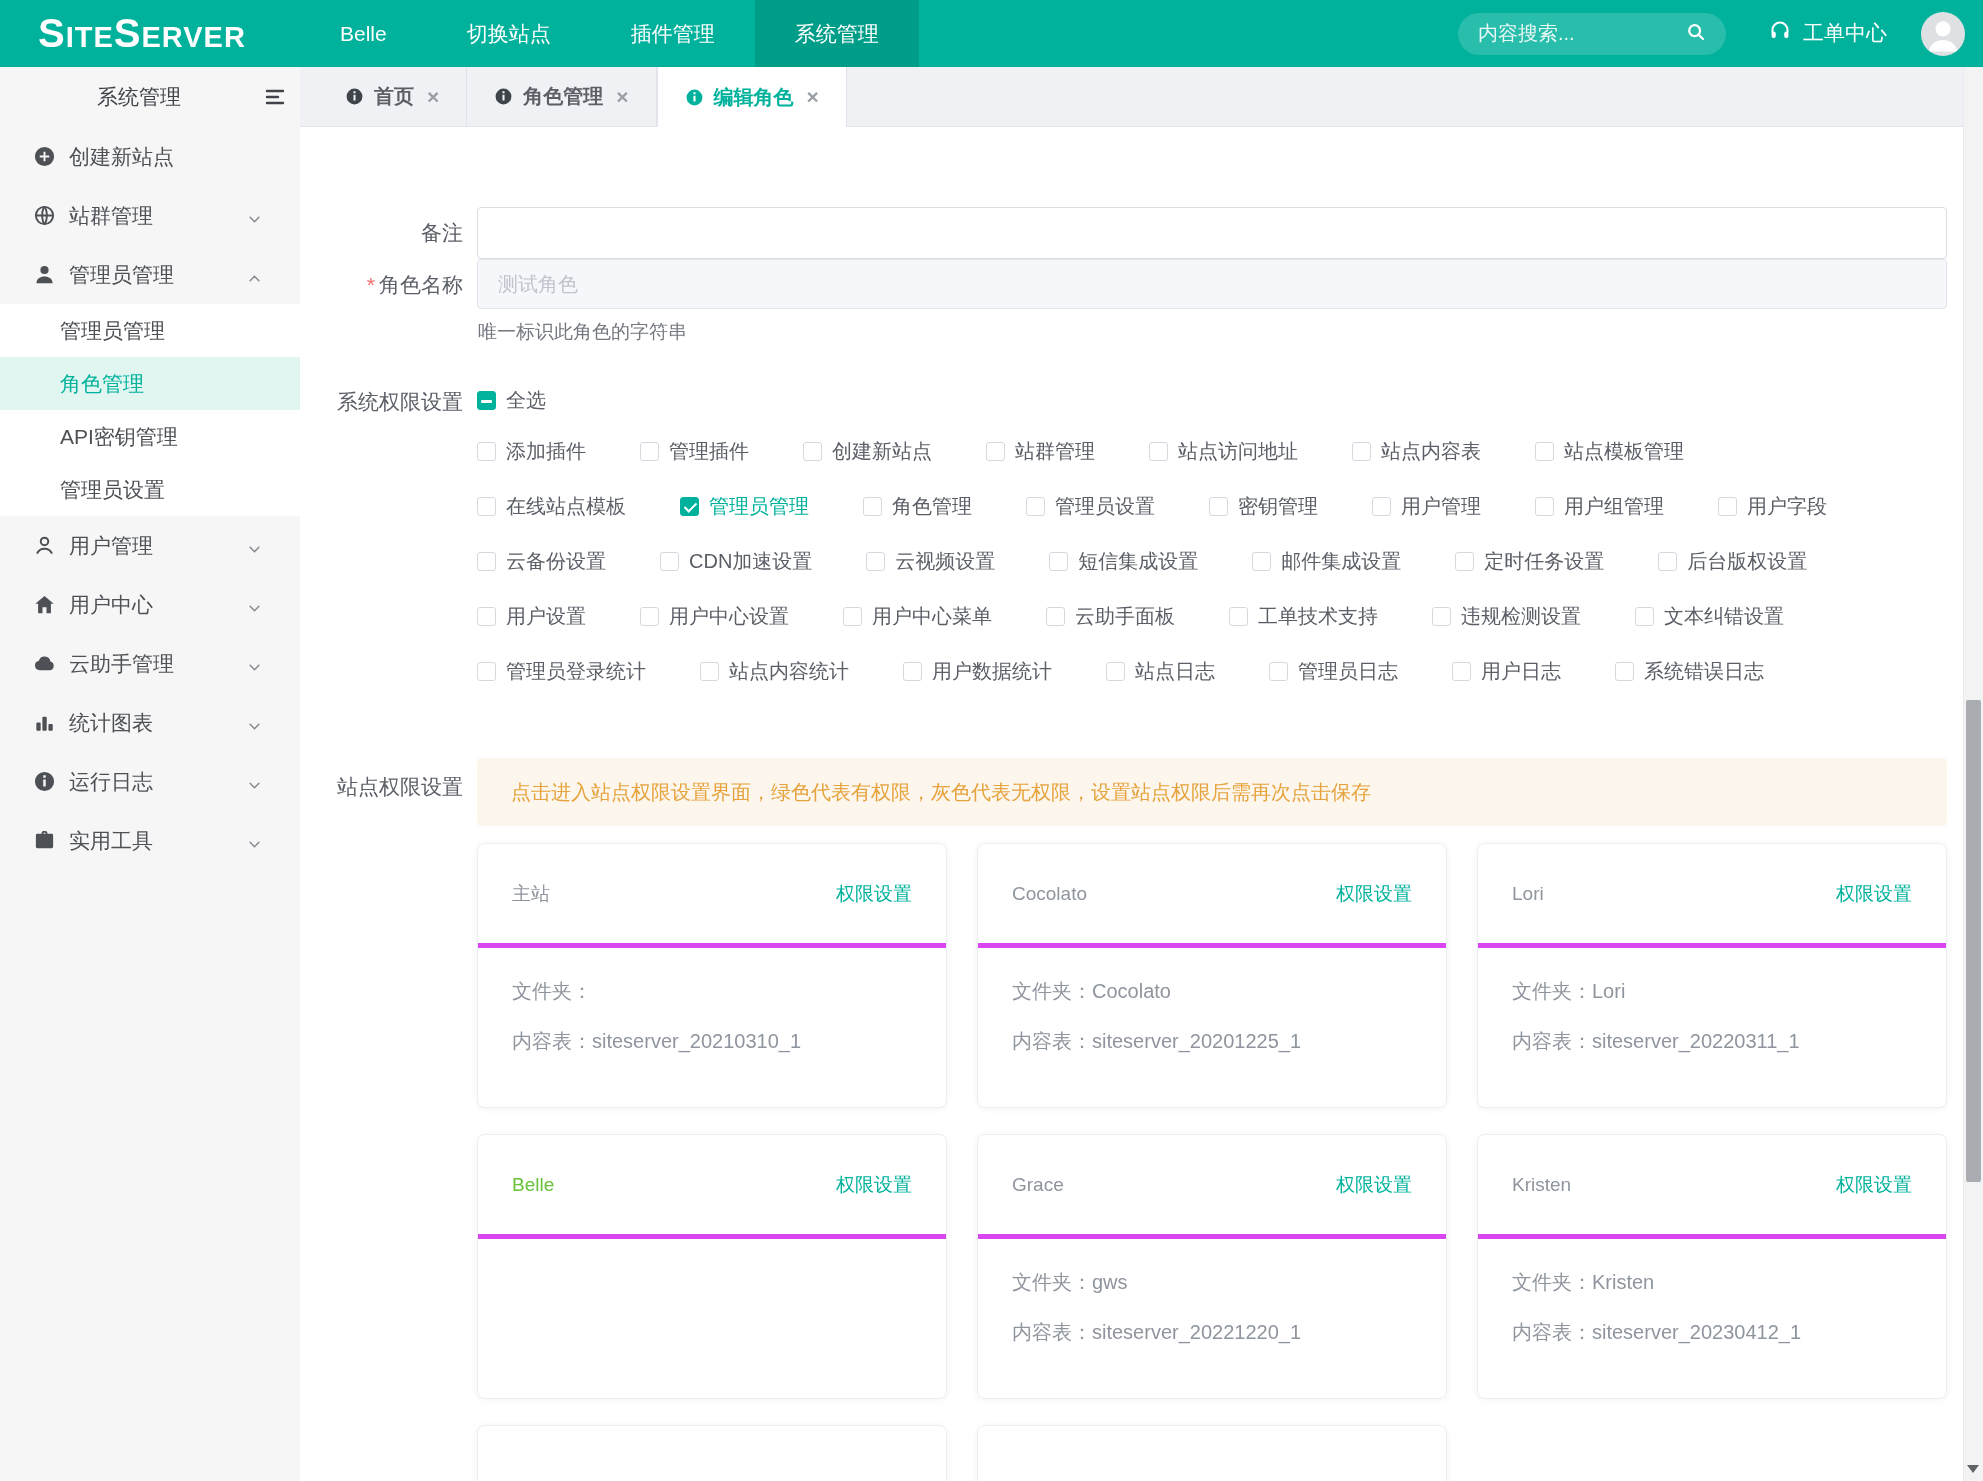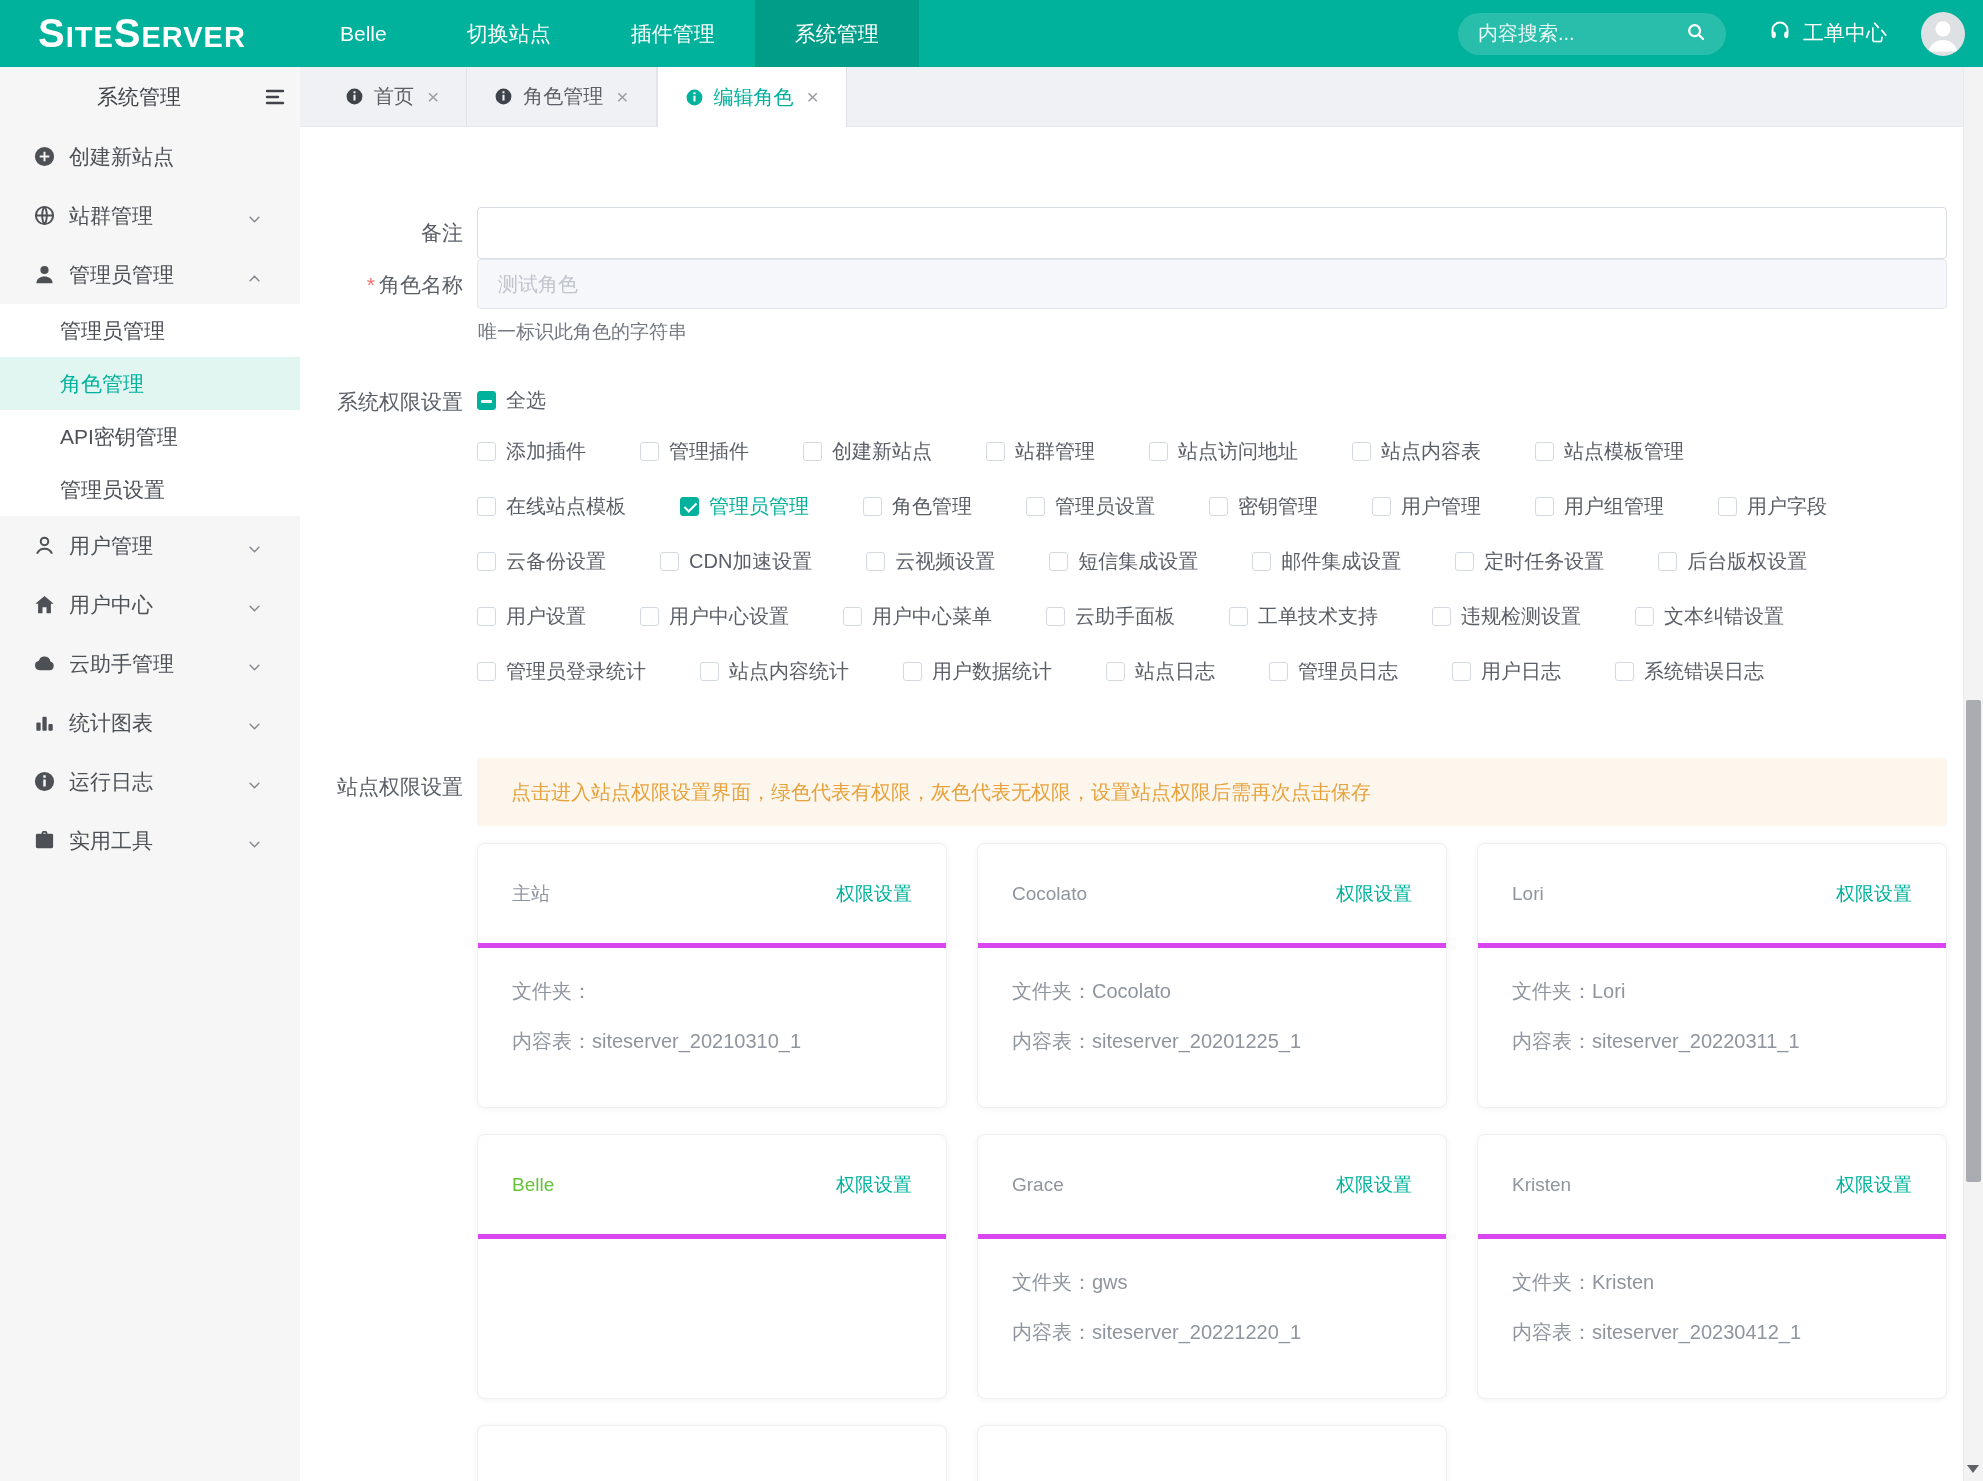--- a/index.html
+++ b/index.html
@@ -39,7 +39,7 @@
   
   .main { position:absolute; left:300px; top:67px; right:20px; bottom:0; background:#fff; display:flex; flex-direction:column; }
   .tabstrip { height:60px; flex:none; background:#eff1f5; border-bottom:1px solid #e3e6ec; display:flex; padding-left:18px; }
-  .tab { display:flex; align-items:center; gap:10px; padding:0 27px; font-size:20px; color:#5c6066; cursor:pointer; border-right:1px solid #e0e3e9; white-space:nowrap; }
+  .tab { display:flex; align-items:center; gap:10px; padding:0 27px; font-size:20px; color:#5c6066; cursor:pointer; border-right:1px solid #e0e3e9; white-space:nowrap;font-weight:bold; }
   .tab .tico { width:19px; height:19px; color:#3f444a; }
   .tab .tico svg { width:19px; height:19px; }
   .tab .tclose { color:#9a9ea5; font-size:21px; margin-left:3px; }

